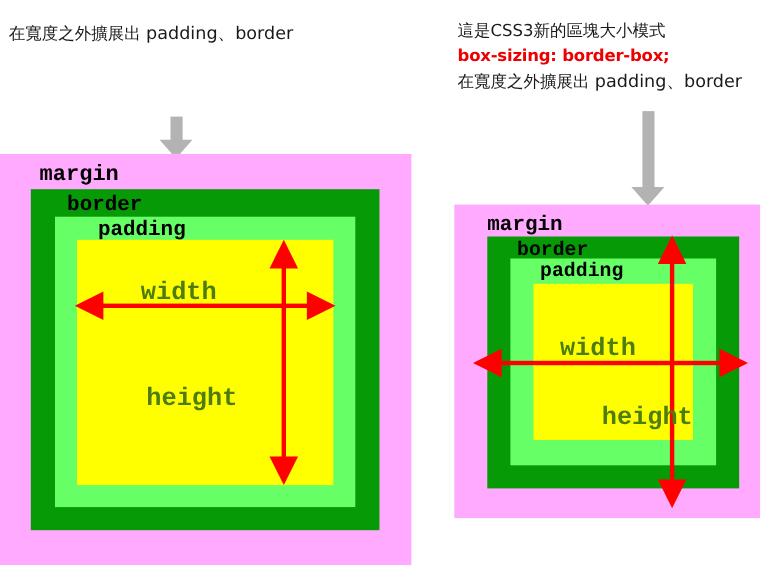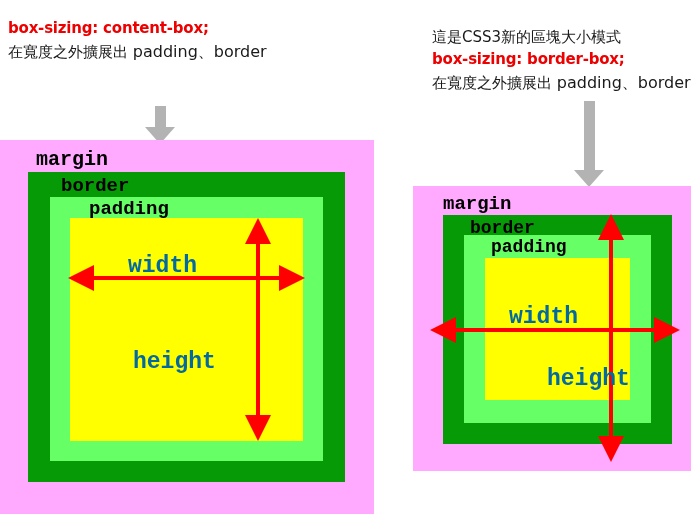--- a/index.html
+++ b/index.html
@@ -104,7 +104,6 @@
 <body>
 
 <div class="caption" id="caption-left">
-  <span class="line code">box-sizing: content-box;</span>
   <span class="line"><span>在寬度之外擴展出 </span><span class="tail">padding、border</span></span>
 </div>
 

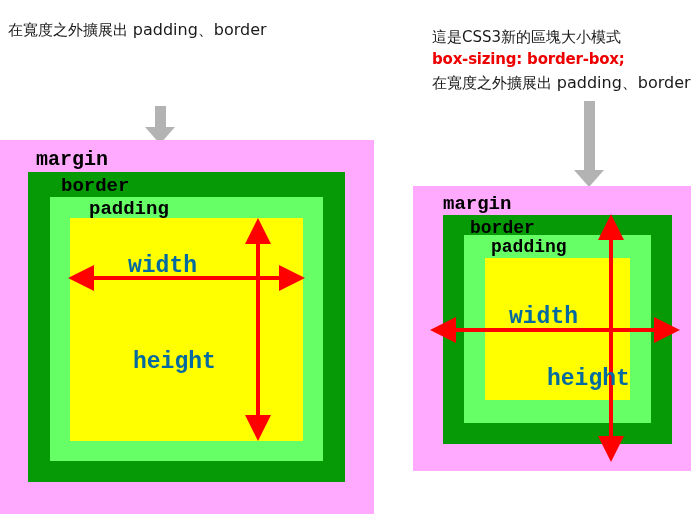--- a/index.html
+++ b/index.html
@@ -33,7 +33,7 @@
   .caption .tail { font-size: 16px; }
 
   #caption-left  { left: 8px;   top: 18px; }
-  #caption-right { left: 432px; top: 18px; margin-top: 9px; }
+  #caption-right { left: 416px; top: 18px; }
 
   
   .down-arrow {

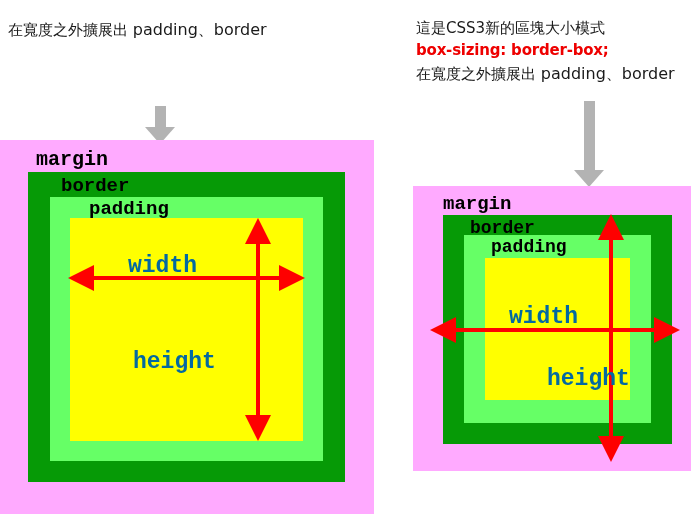--- a/index.html
+++ b/index.html
@@ -94,7 +94,7 @@
   .dim-label {
     position: absolute;
     font-weight: bold;
-    color: #0369a1;
+    color: #4d7c0f;
     white-space: nowrap;
     line-height: 1;
     z-index: 5;

